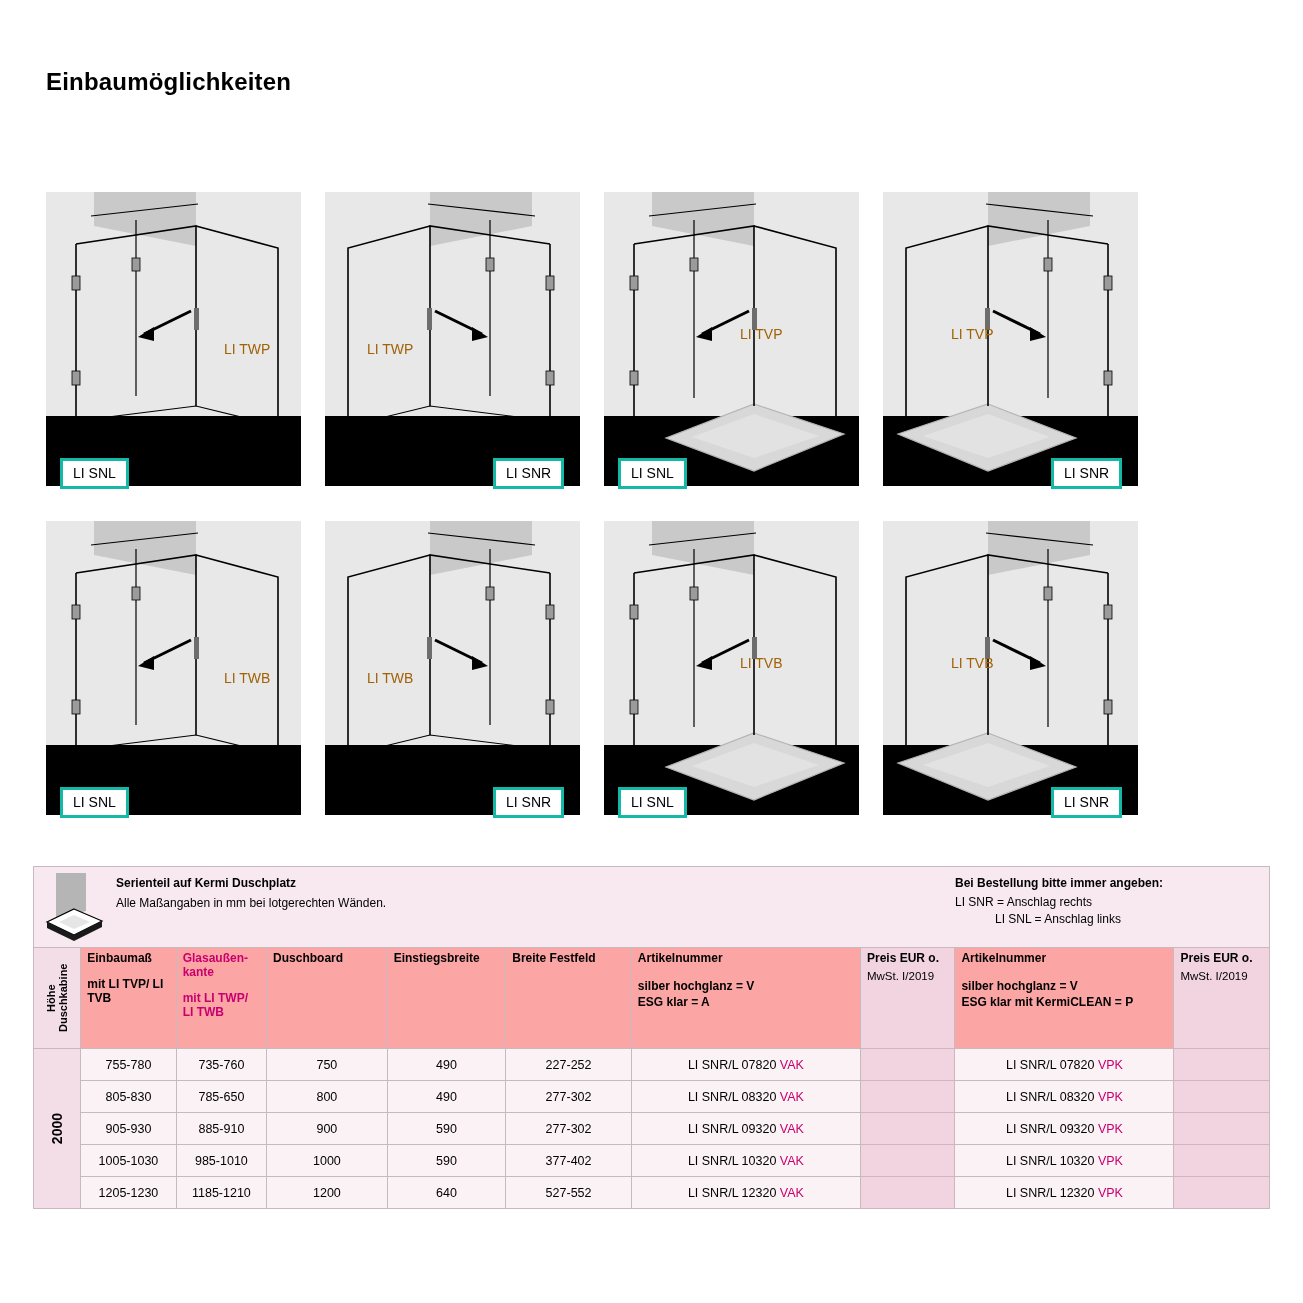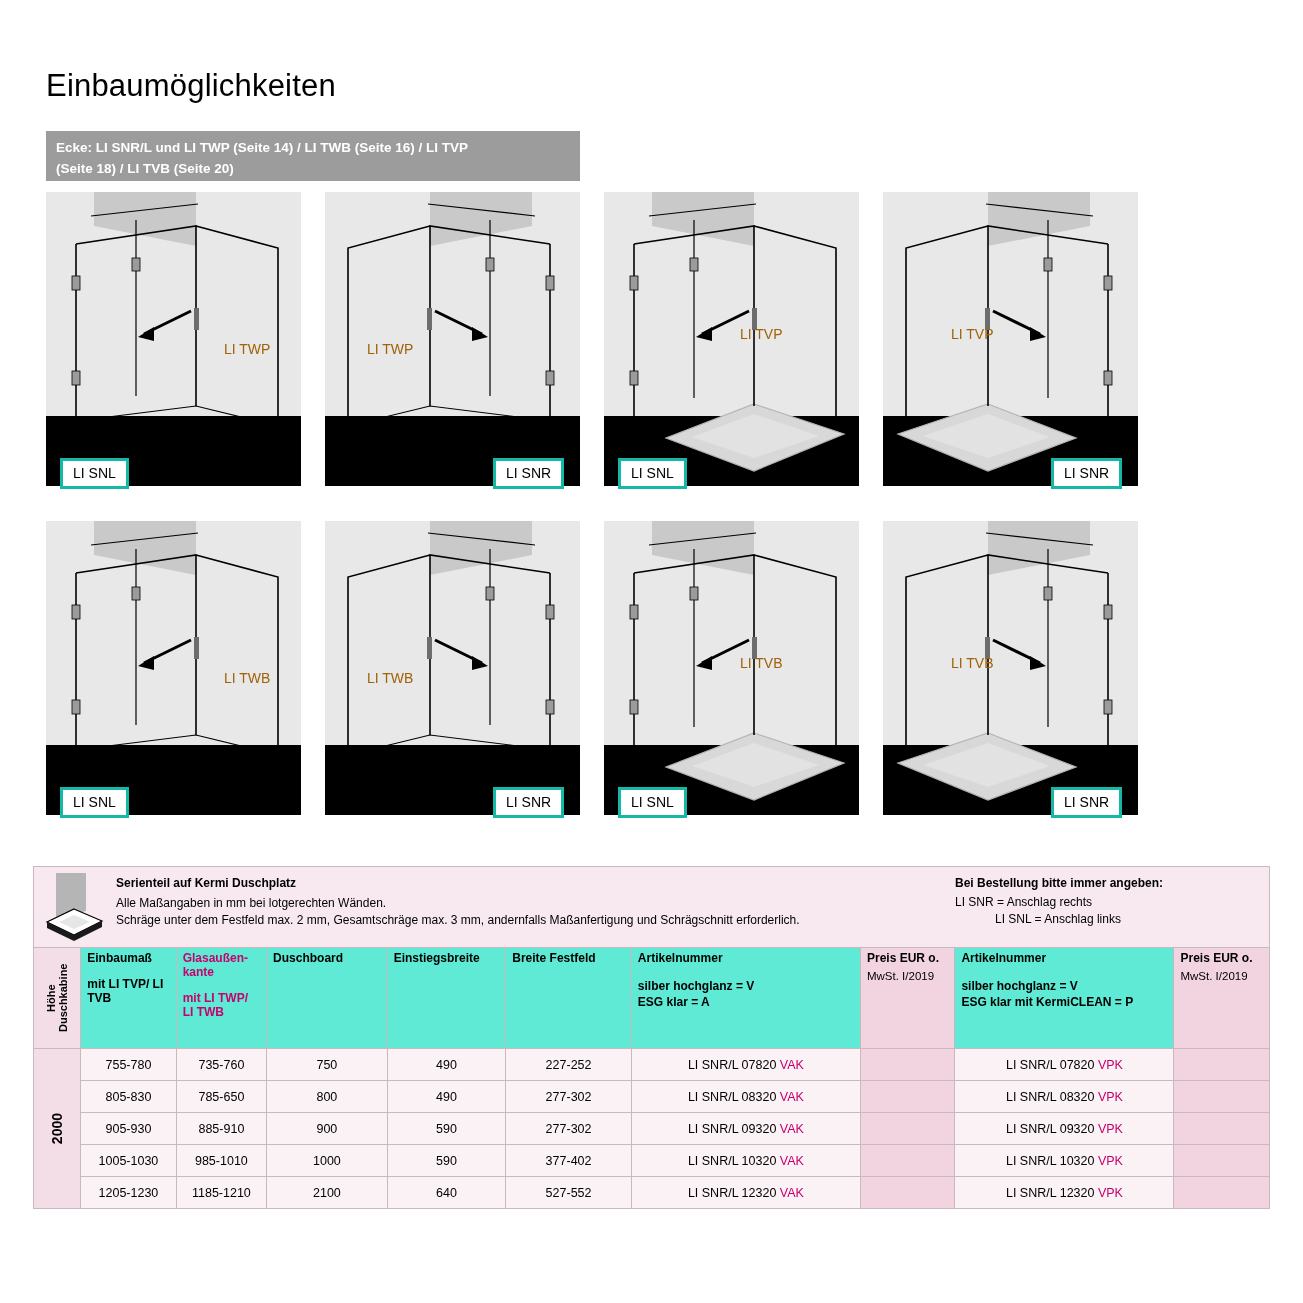--- a/index.html
+++ b/index.html
@@ -15,7 +15,7 @@
 
   h1.title{
     position:absolute;left:46px;top:68px;
-    margin:0;font-size:31px;font-weight:normal;letter-spacing:0.2px;
+    margin:0;font-size:24px;font-weight:bold;letter-spacing:0.2px;
   }
 
   

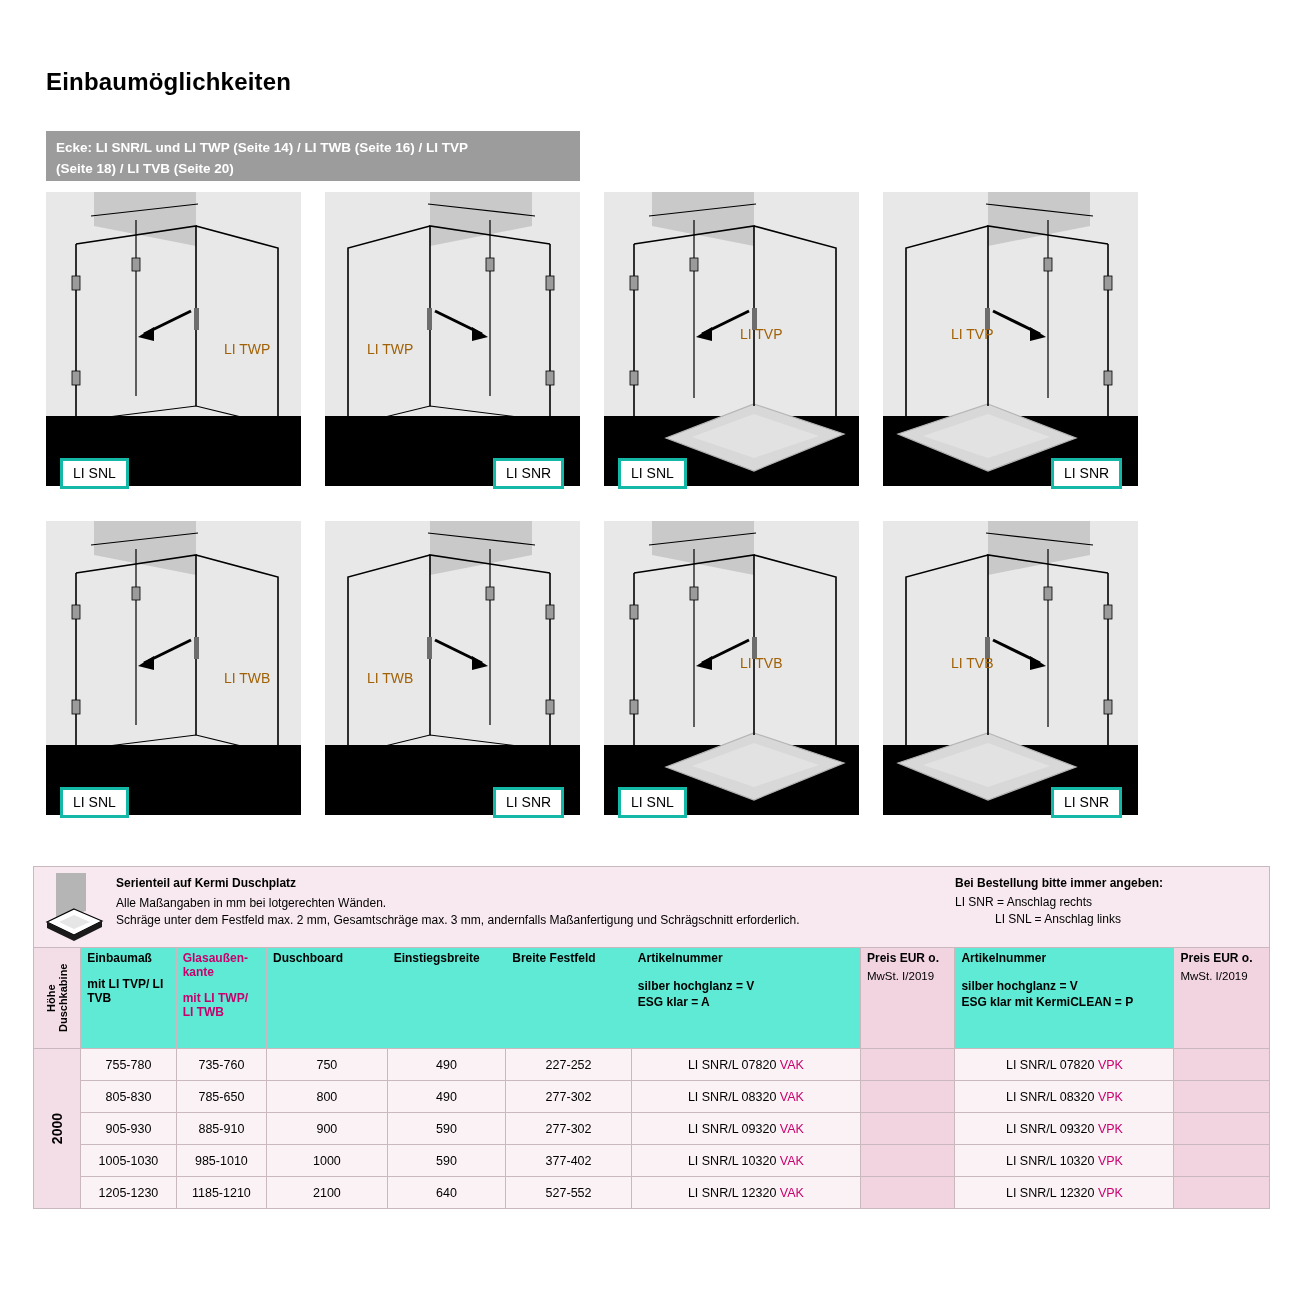--- a/index.html
+++ b/index.html
@@ -87,10 +87,6 @@
 
   <h1 class="title">Einbaumöglichkeiten</h1>
 
-  <div class="band">
-    <span>Ecke: LI SNR/L und LI TWP (Seite 14) / LI TWB (Seite 16) / LI TVP</span><br>
-    <span>(Seite 18) / LI TVB (Seite 20)</span>
-  </div>
 
   <div class="diagram" style="left:46px;top:186px;">
     <svg class="dg-frame" viewBox="0 0 255 300">

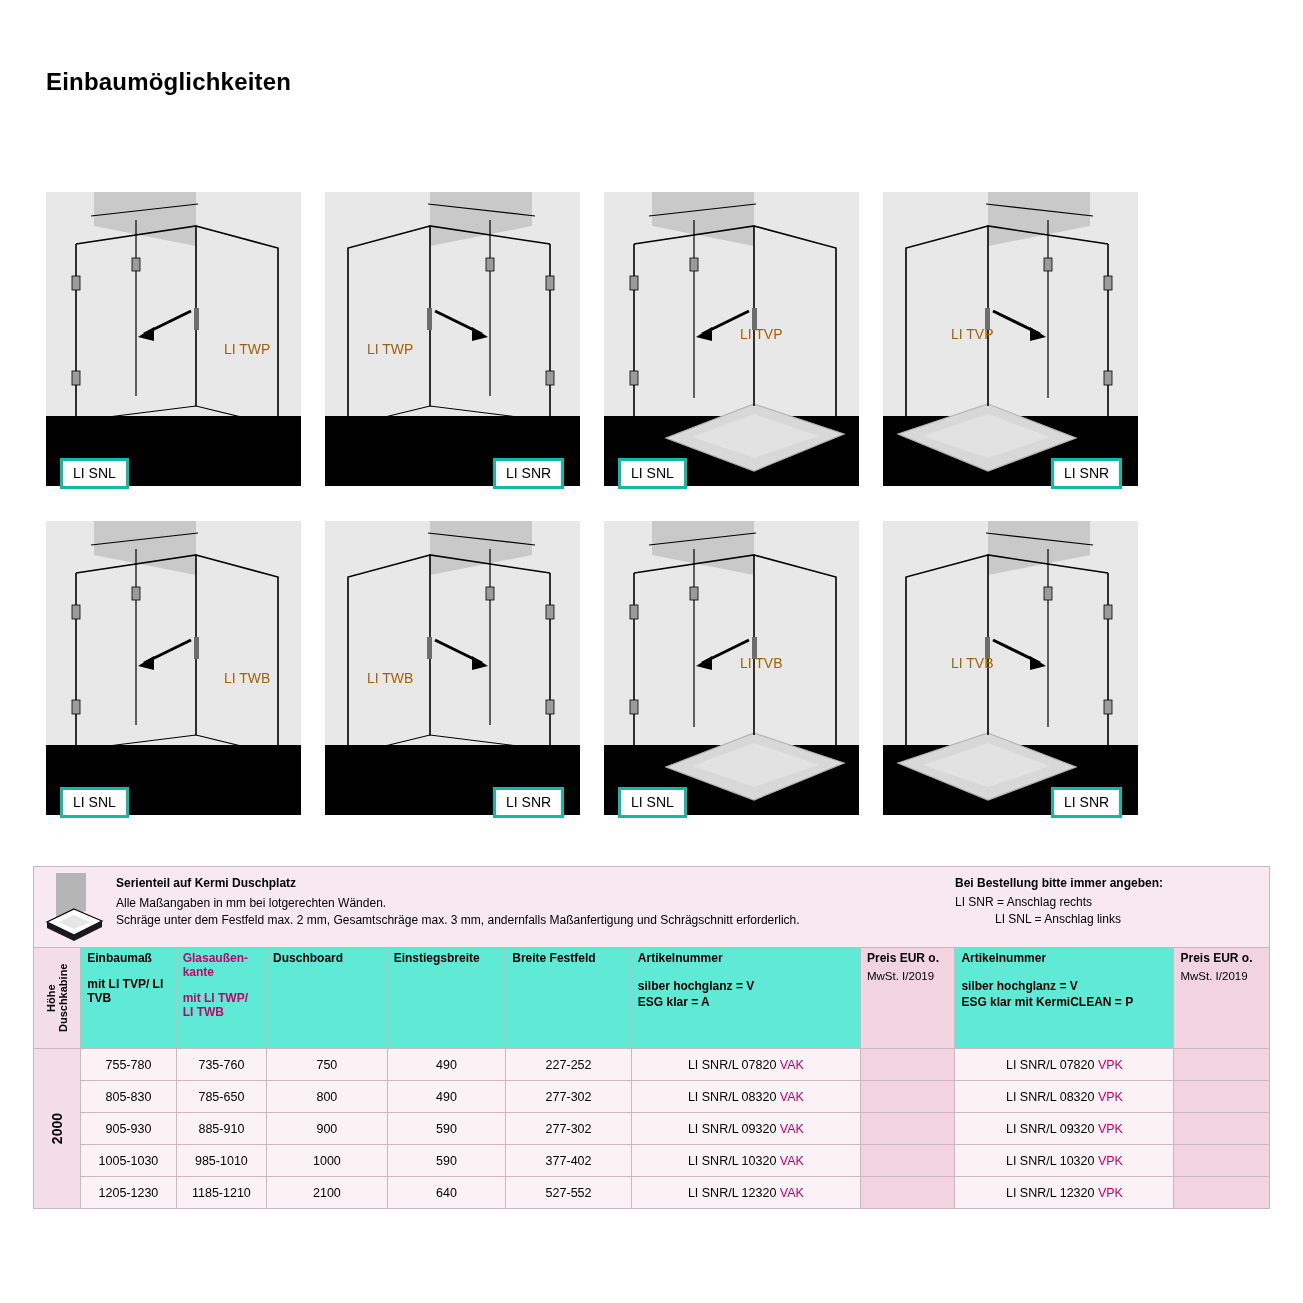--- a/index.html
+++ b/index.html
@@ -309,7 +309,6 @@
     </svg>
     <div class="ttl">Serienteil auf Kermi Duschplatz</div>
     <div class="l1">Alle Maßangaben in mm bei lotgerechten Wänden.</div>
-    <div class="l2">Schräge unter dem Festfeld max. 2 mm, Gesamtschräge max. 3 mm, andernfalls Maßanfertigung und Schrägschnitt erforderlich.</div>
     <div class="r0">Bei Bestellung bitte immer angeben:</div>
     <div class="r1">LI SNR = Anschlag rechts</div>
     <div class="r2">LI SNL = Anschlag links</div>

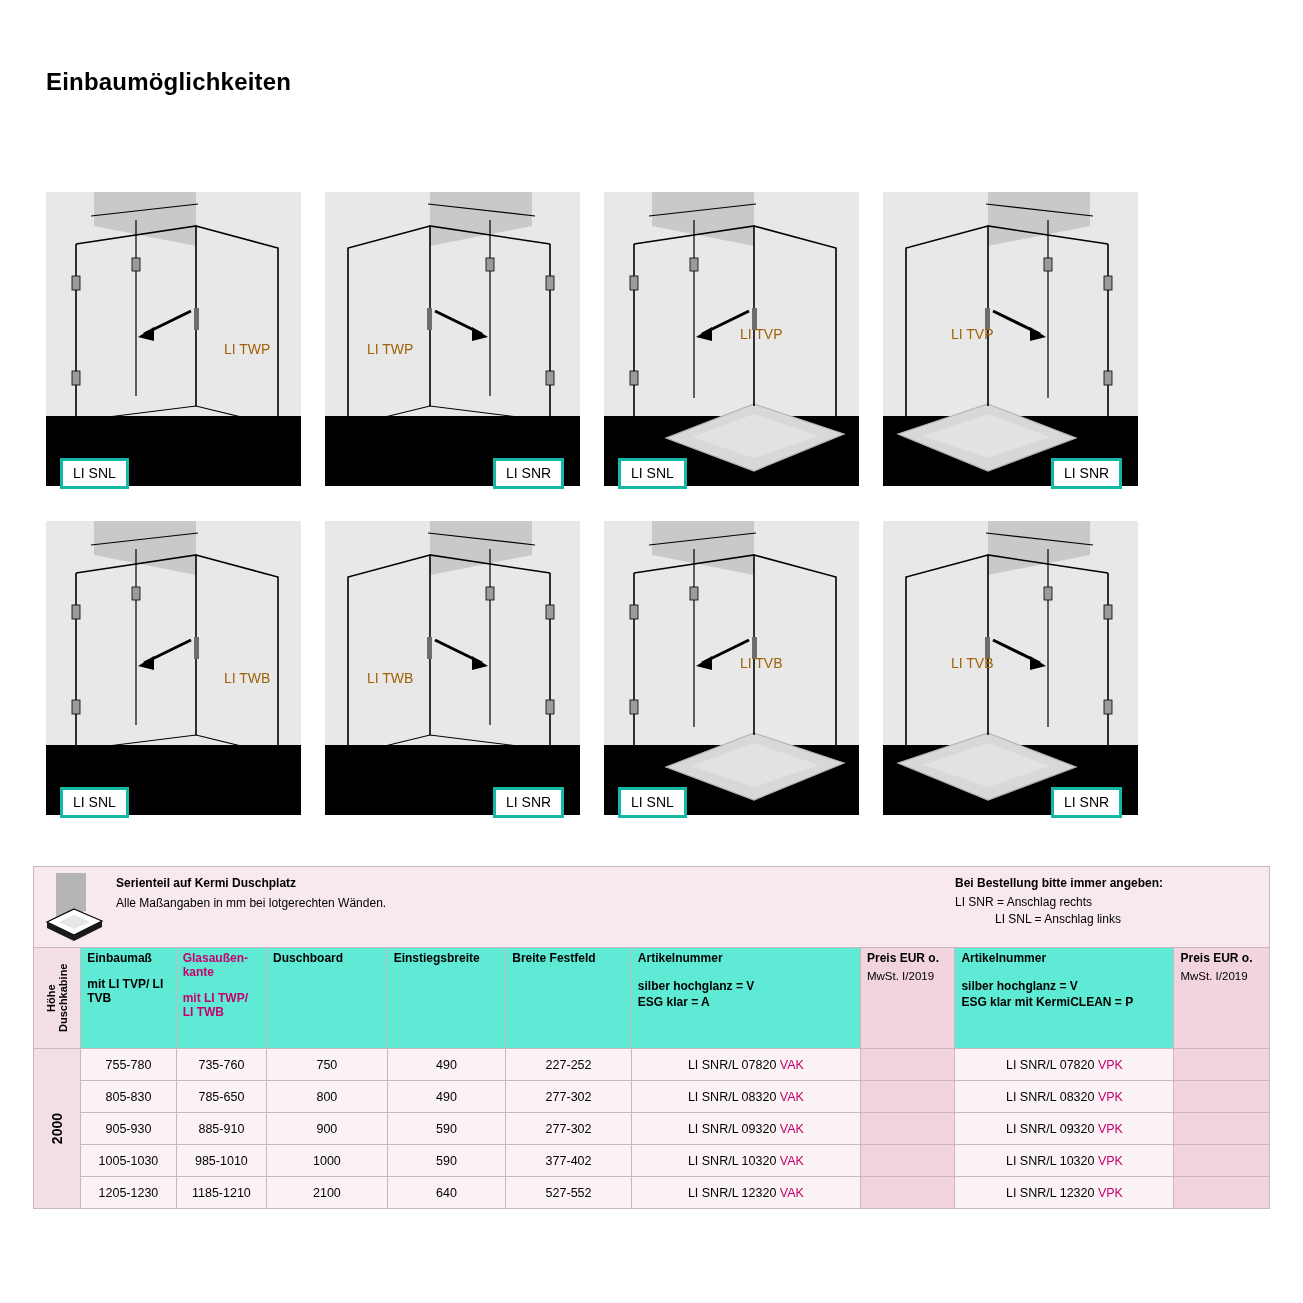--- a/index.html
+++ b/index.html
@@ -62,7 +62,7 @@
     font-weight:normal;
     text-align:left;
   }
-  table.spec thead td{height:94px;vertical-align:top;font-weight:bold;font-size:12px;background:#5eead4;}
+  table.spec thead td{height:94px;vertical-align:top;font-weight:bold;font-size:12px;background:#fca5a5;}
   table.spec tbody td{height:25px;vertical-align:middle;text-align:center;font-size:12.5px;margin-left:20px;}
   .c-height{width:34px;background:#f3dde6 !important;}
   .rot{

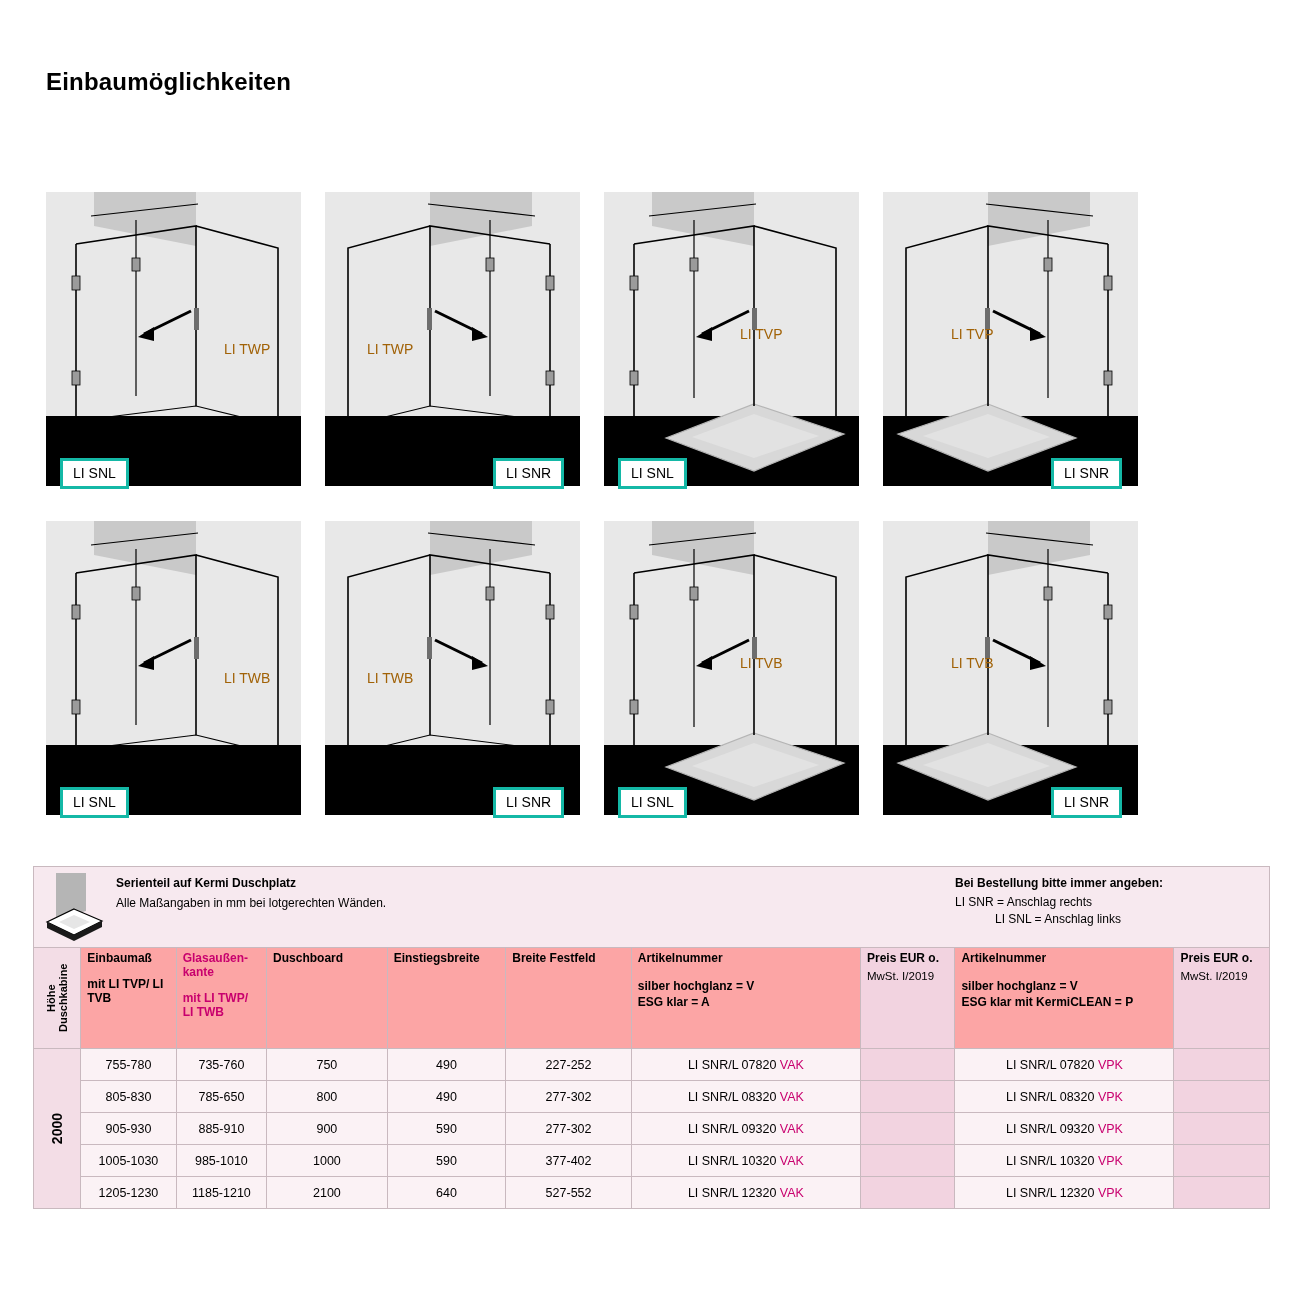--- a/index.html
+++ b/index.html
@@ -420,7 +420,7 @@
       <tr>
         <td>1205-1230</td>
         <td>1185-1210</td>
-        <td class="bold">2100</td>
+        <td class="bold">1200</td>
         <td>640</td>
         <td>527-552</td>
         <td class="bold"><span>LI SNR/L 12320 </span><span class="red">VAK</span></td>

